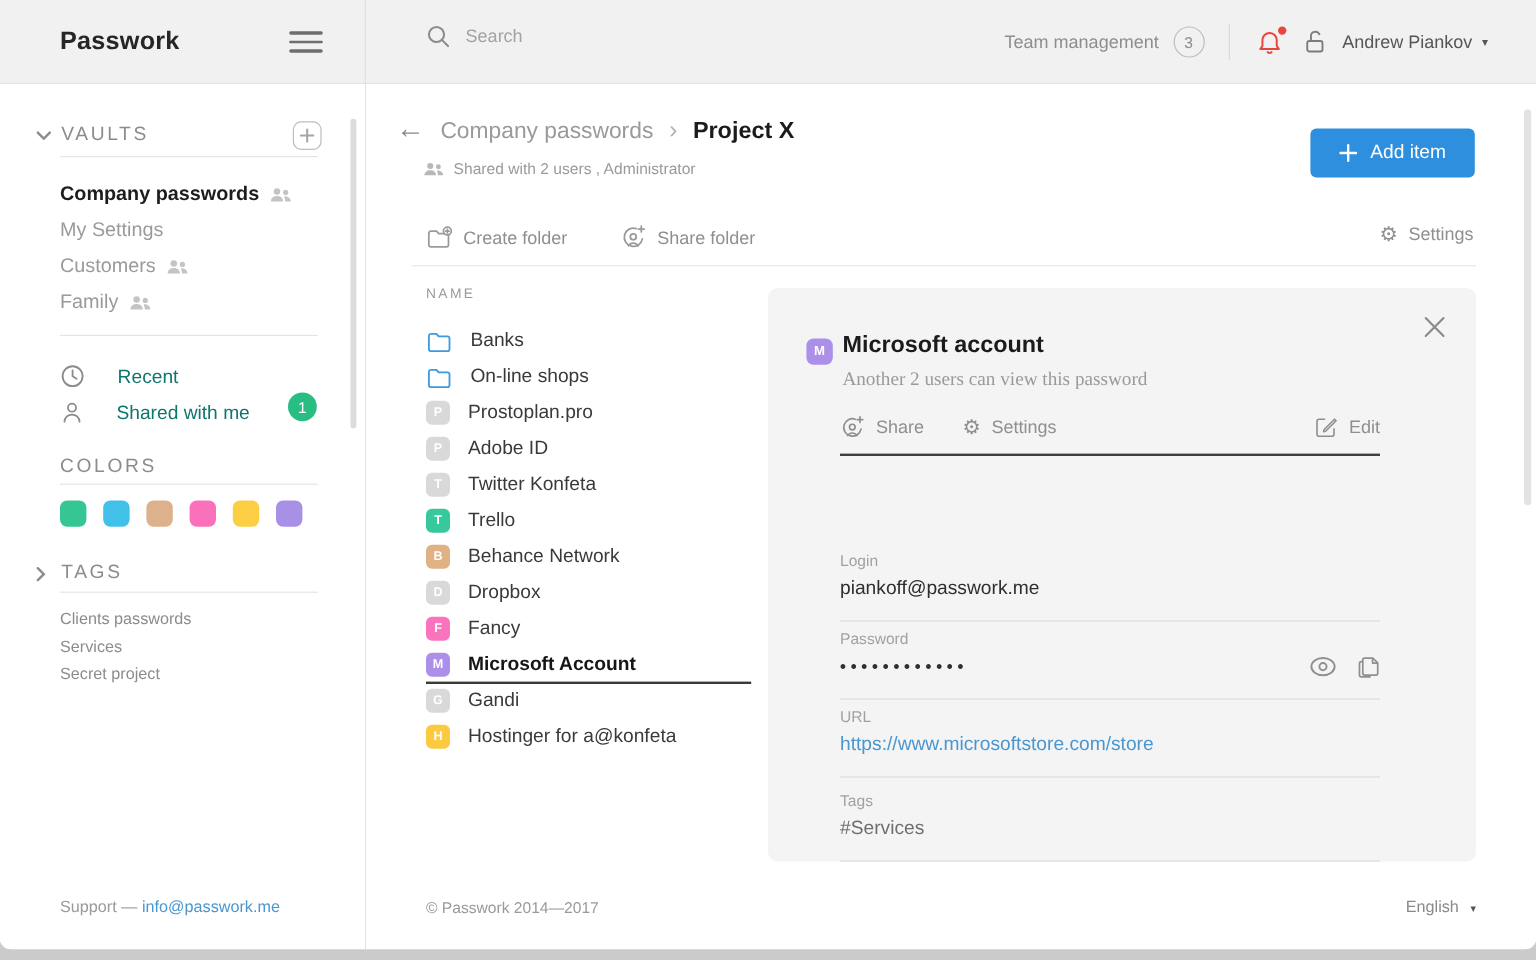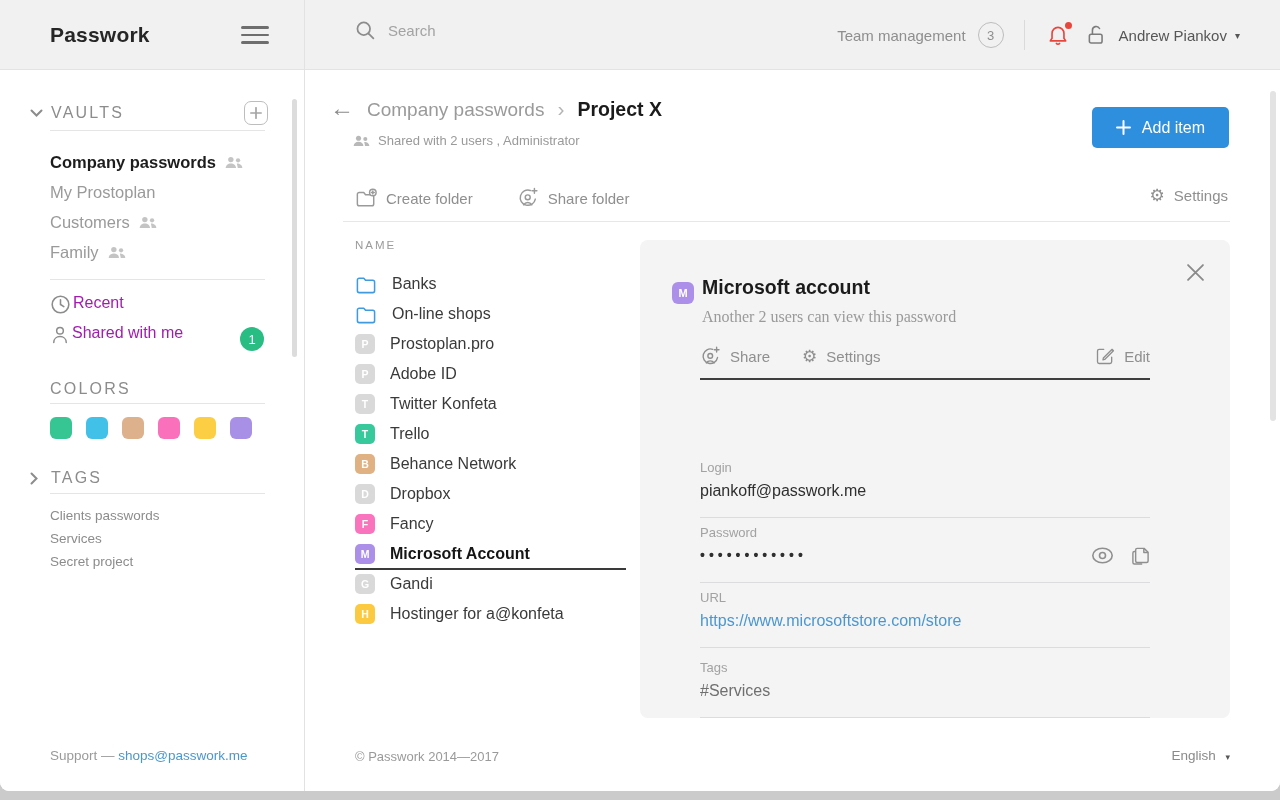--- a/index.html
+++ b/index.html
@@ -163,7 +163,7 @@
         </svg>
     </div>
     <div class="vault-item" style="top:106px;">
-      <span>My Prostoplan</span>
+      <span>My Settings</span>
     </div>
     <div class="vault-item" style="top:136px;">
       <span>Customers</span>

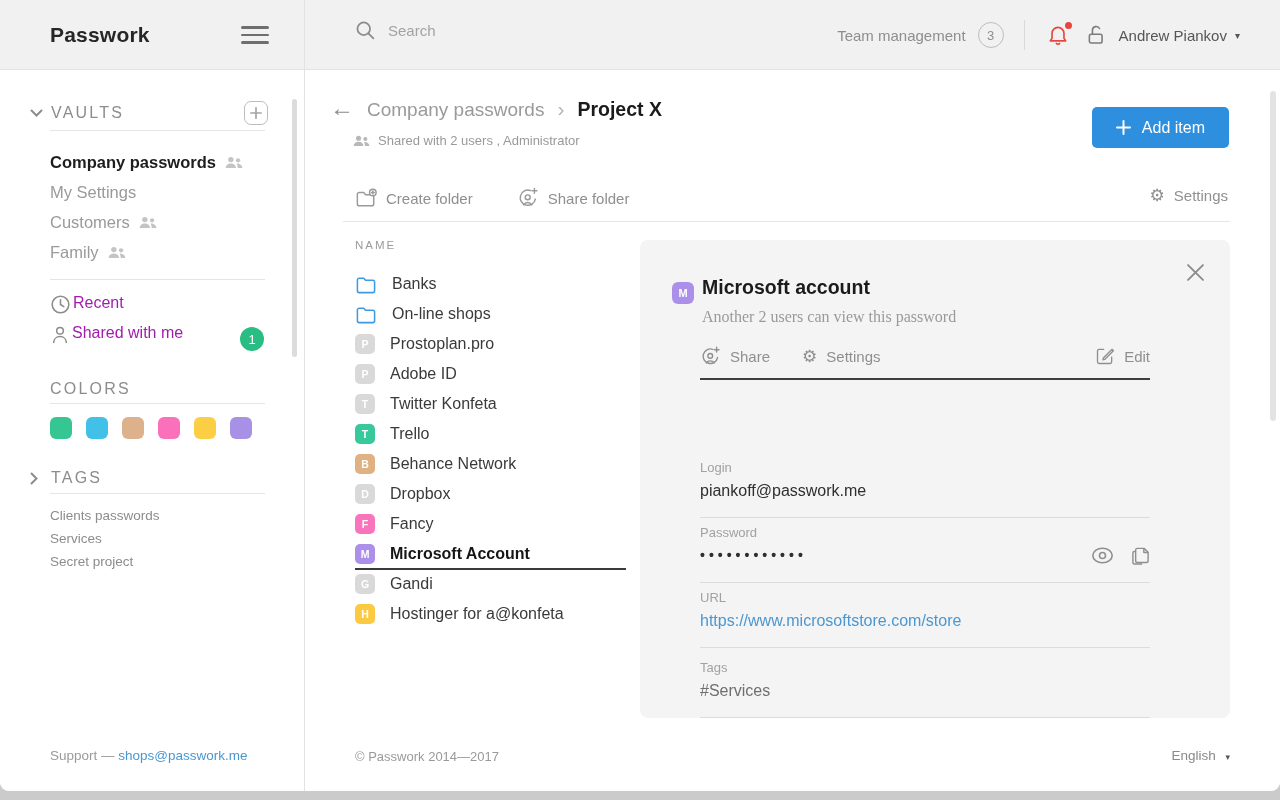--- a/index.html
+++ b/index.html
@@ -35,7 +35,7 @@
   .plus-btn { position:absolute; left:244px; width:24px; height:24px; border:1.5px solid #bdbdbd; border-radius:7px; display:flex; align-items:center; justify-content:center; cursor:pointer; }
   .vault-item { position:absolute; left:50px; height:30px; display:flex; align-items:center; gap:9px; font-size:16.5px; color:#9a9a9a; cursor:pointer; }
   .vault-item.active { font-weight:bold; color:#1d1d1d; }
-  .quick-item { position:absolute; left:50px; height:30px; display:flex; align-items:flex-start; gap:2px; font-size:16px; color:#a21caf; cursor:pointer; }
+  .quick-item { position:absolute; left:50px; height:30px; display:flex; align-items:flex-end; gap:27px; font-size:16px; color:#0f766e; cursor:pointer; }
   .green-badge { position:absolute; left:240px; width:24px; height:24px; border-radius:50%; background:#2abd83; color:#fff; font-size:13px; display:flex; align-items:center; justify-content:center; }
   .swatches { position:absolute; left:50px; top:346px; display:flex; gap:14px; }
   .swatch { width:22px; height:22px; border-radius:6px; cursor:pointer; }

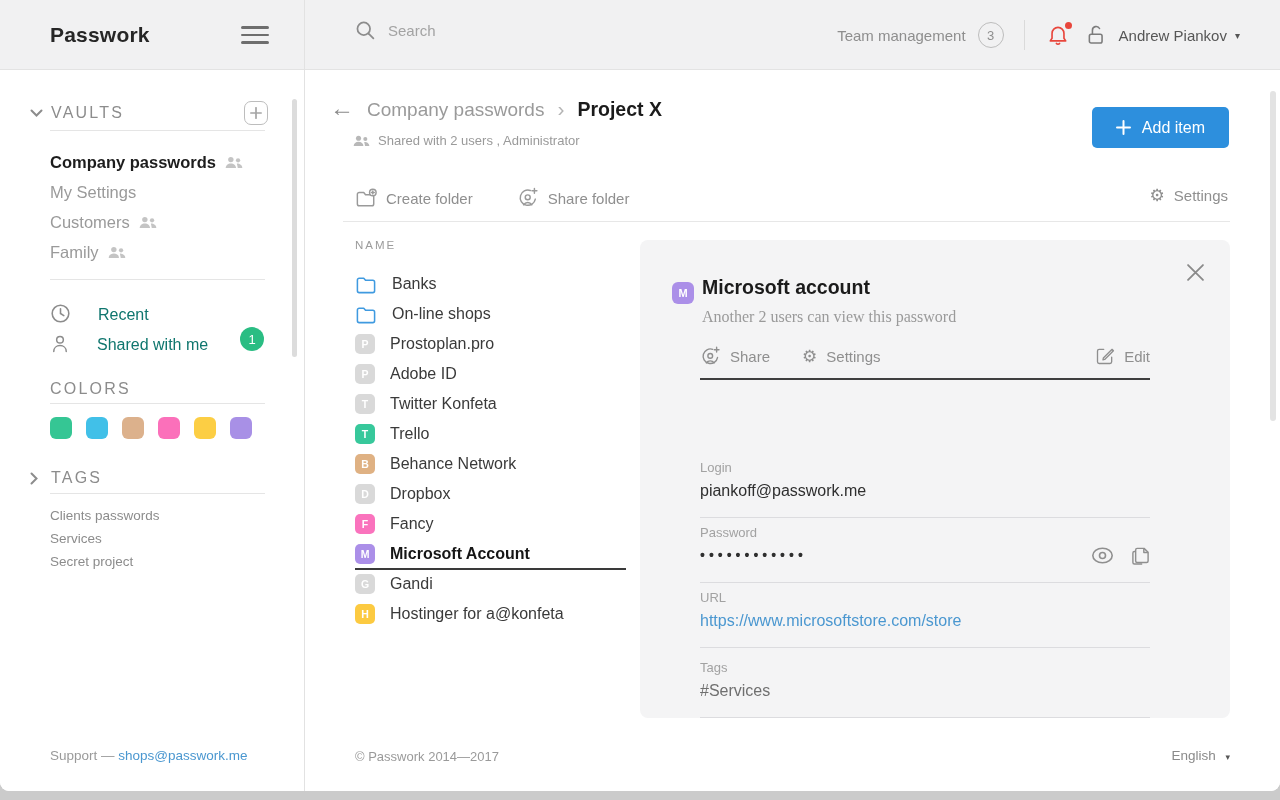--- a/index.html
+++ b/index.html
@@ -228,7 +228,7 @@
       <span class="tag-link">Secret project</span>
     </div>
 
-    <div class="support"><span>Support — </span><a>shops@passwork.me</a></div>
+    <div class="support"><span>Support — </span><a>info@passwork.me</a></div>
     <div class="side-scroll"></div>
   </div>
 

